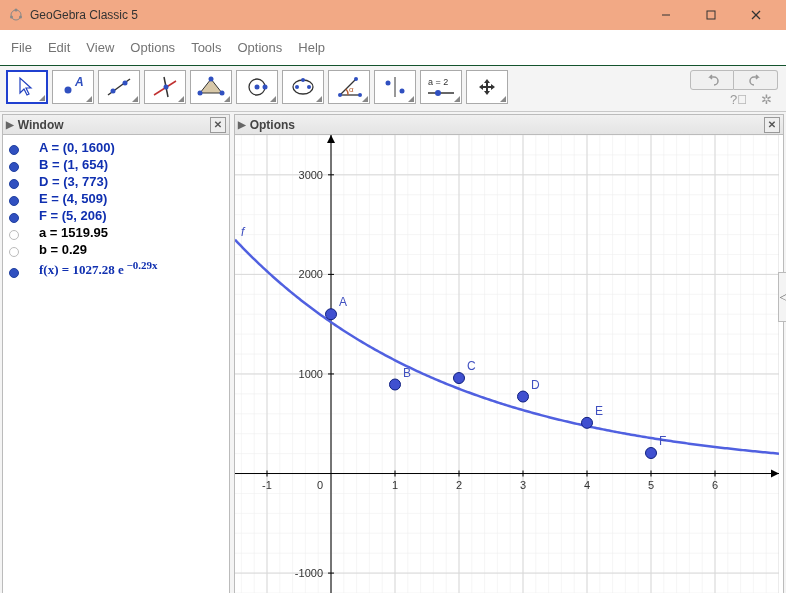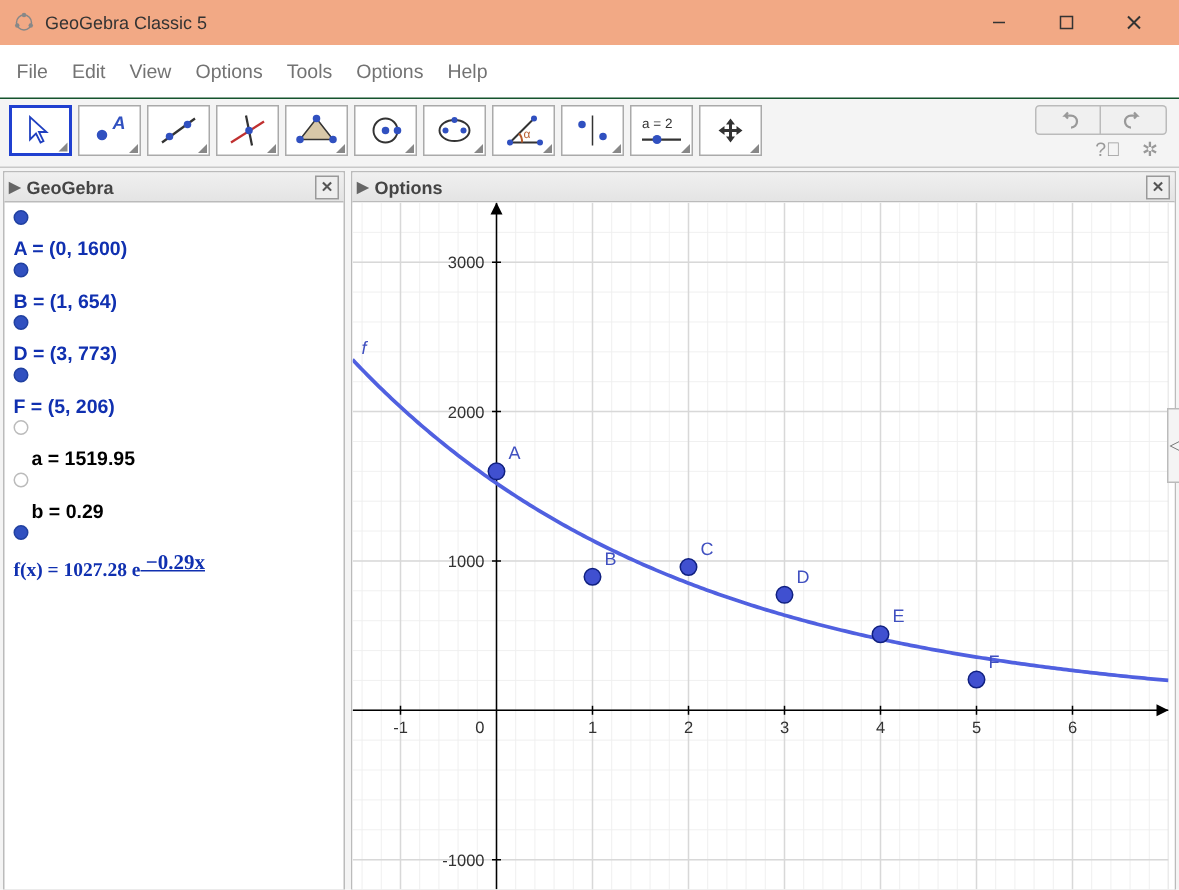--- a/index.html
+++ b/index.html
@@ -271,7 +271,7 @@
   <div class="panel algebra">
     <div class="panel-header">
       <span class="tri">▶</span>
-      <span>GeoGebra</span>
+      <span>Window</span>
       <span class="x">✕</span>
     </div>
     <div class="algebra-body">

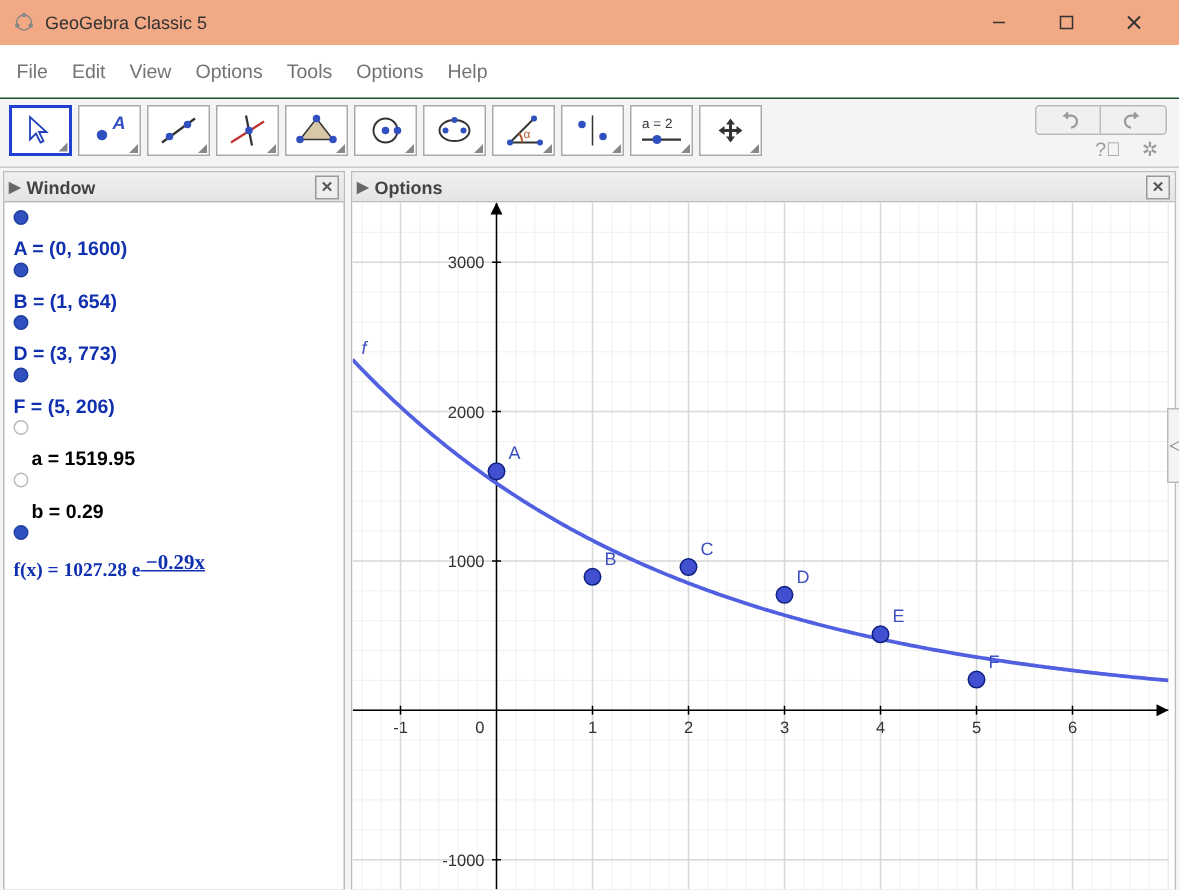--- a/index.html
+++ b/index.html
@@ -79,7 +79,7 @@
     display:flex;align-items:center;justify-content:center;background:#eee;font-size:10px;color:#555;
   }
   .algebra-body { padding:4px 6px; font-size:13px; }
-  .alg-row { display:flex; align-items:flex-start; gap:8px; padding:1px 0;flex-direction:column; }
+  .alg-row { display:flex; align-items:flex-end; gap:20px; padding:1px 0; }
   .bullet {
     width:10px;height:10px;border-radius:50%;border:1px solid #2040a0;background:#3050c0;flex-shrink:0;
   }

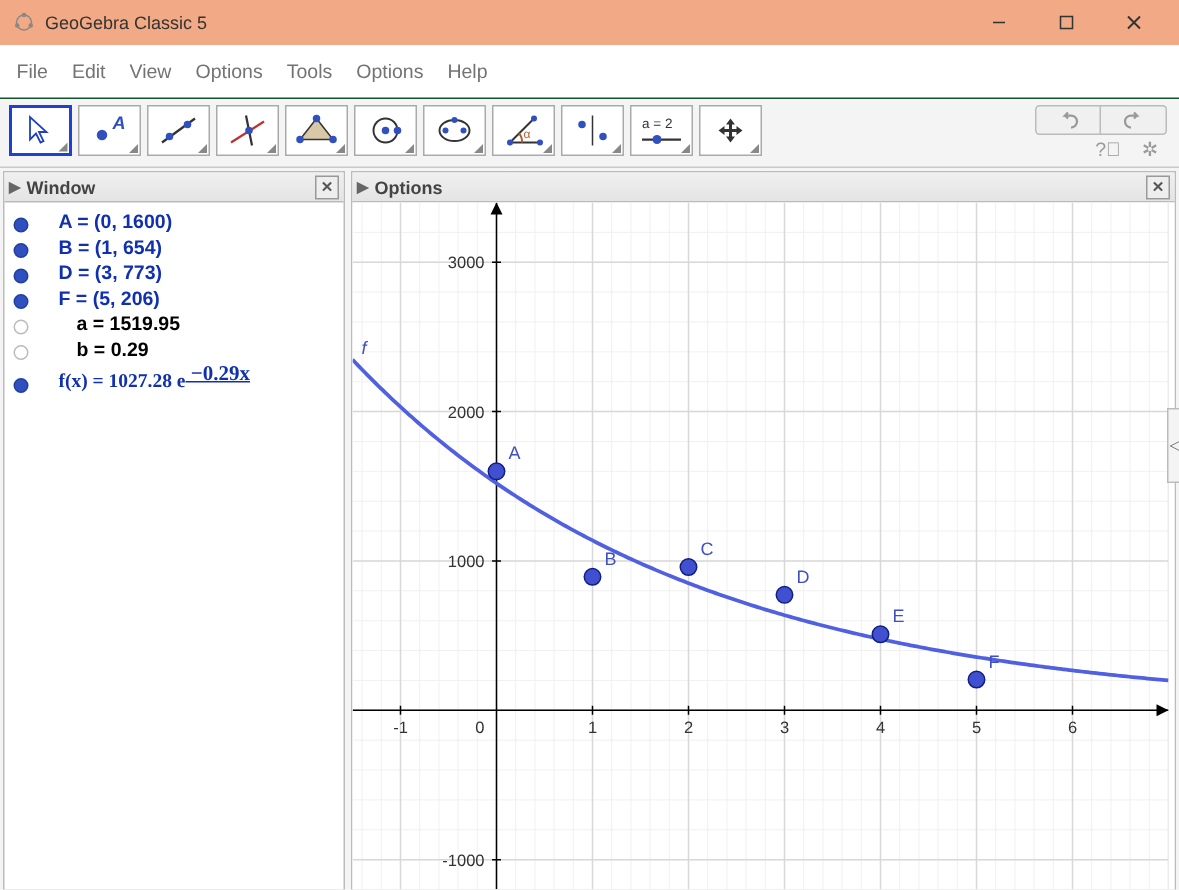--- a/index.html
+++ b/index.html
@@ -286,6 +286,10 @@
       <div class="alg-row">
           <span class="bullet"></span>
           <span class="lbl">D = (3, 773)</span>
+        </div>
+      <div class="alg-row">
+          <span class="bullet"></span>
+          <span class="lbl">E = (4, 509)</span>
         </div>
       <div class="alg-row">
           <span class="bullet"></span>

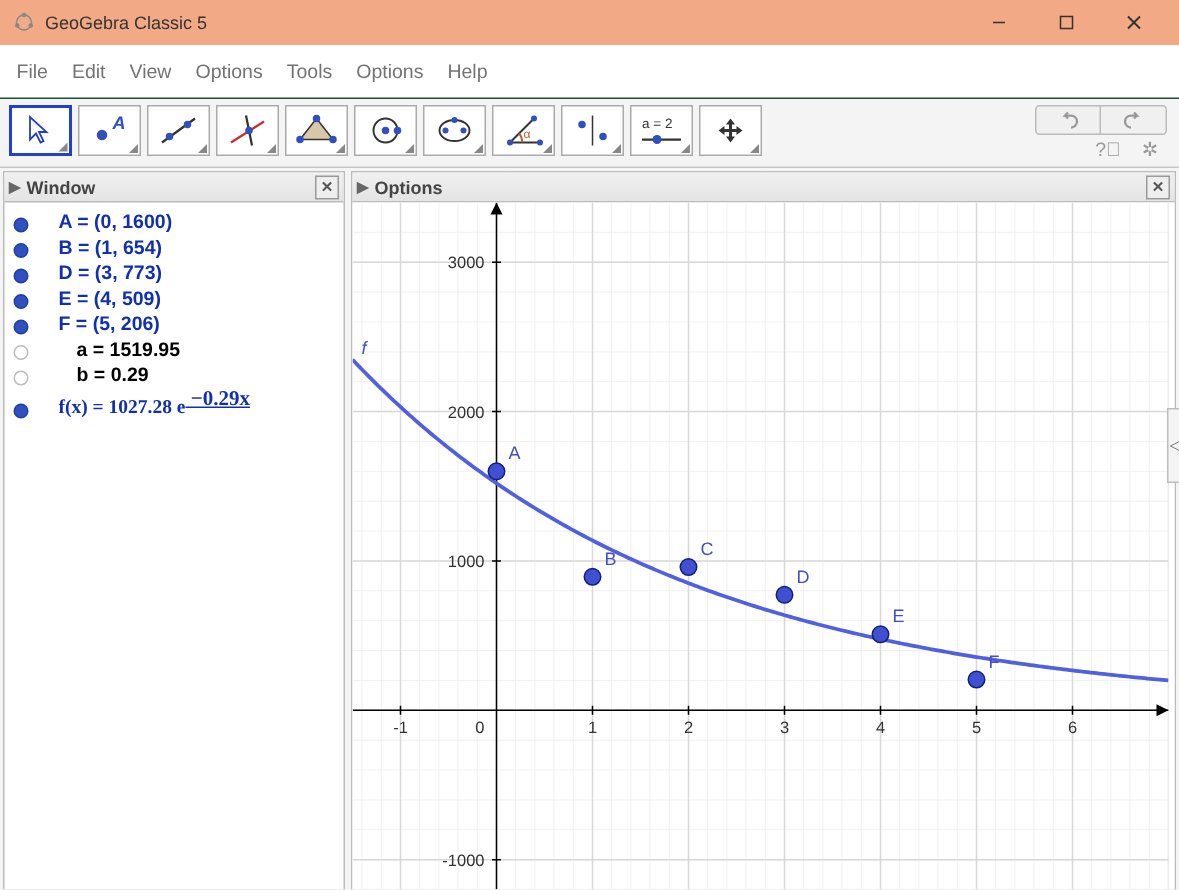--- a/index.html
+++ b/index.html
@@ -85,7 +85,7 @@
   }
   .bullet.hollow { background:#fff; border:1px solid #bbb; }
   .alg-row .lbl { color:#1030b0; font-weight:bold; }
-  .alg-row.black .lbl { color:#000;margin-left:12px; }
+  .alg-row.black .lbl { color:#000; }
   .fx-row .lbl { font-family: "Cambria Math", Georgia, serif; font-style: normal; }
   .fx-row sup { font-size:14px;text-decoration:underline; }
   .graphics-body {

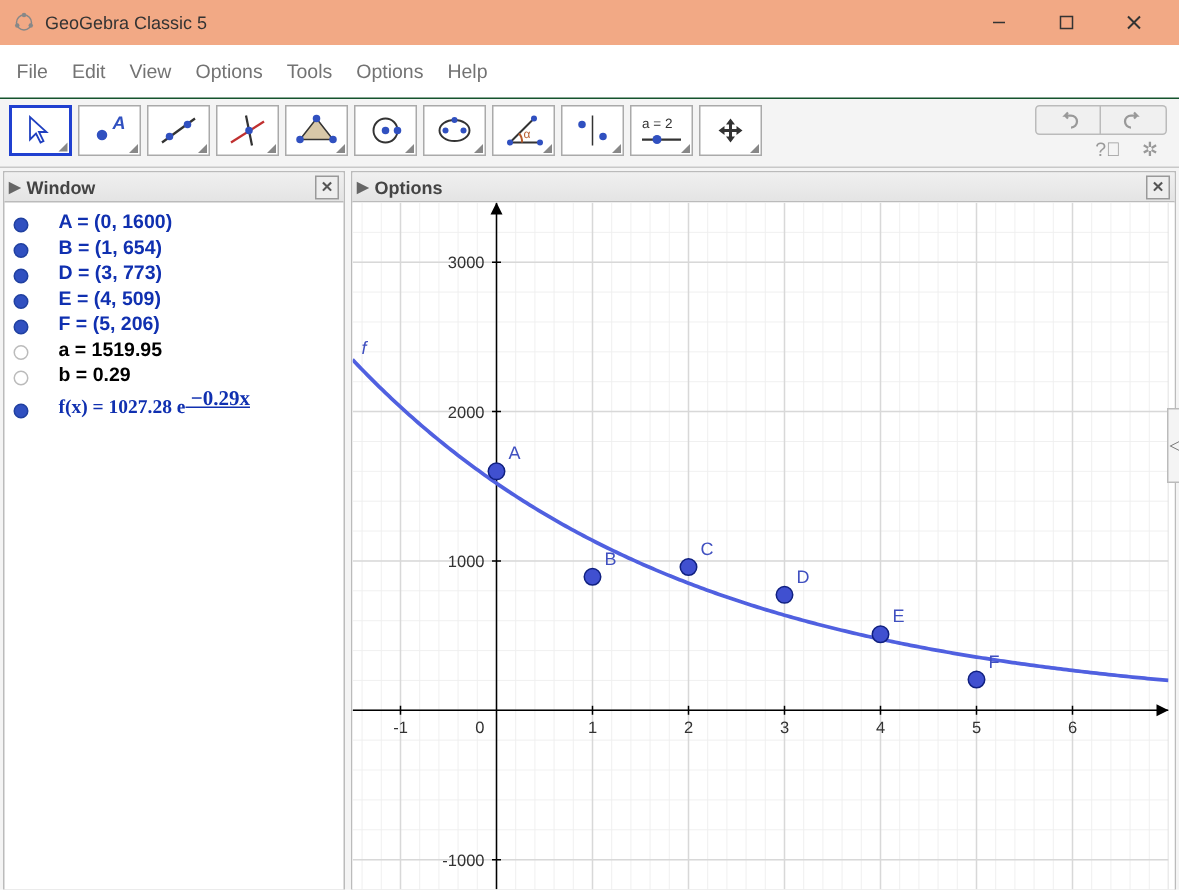--- a/index.html
+++ b/index.html
@@ -87,7 +87,7 @@
   .alg-row .lbl { color:#1030b0; font-weight:bold; }
   .alg-row.black .lbl { color:#000; }
   .fx-row .lbl { font-family: "Cambria Math", Georgia, serif; font-style: normal; }
-  .fx-row sup { font-size:14px;text-decoration:underline; }
+  .fx-row sup { font-size:11px; }
   .graphics-body {
     flex:1; position:relative; overflow:hidden; background:#fff;
   }

